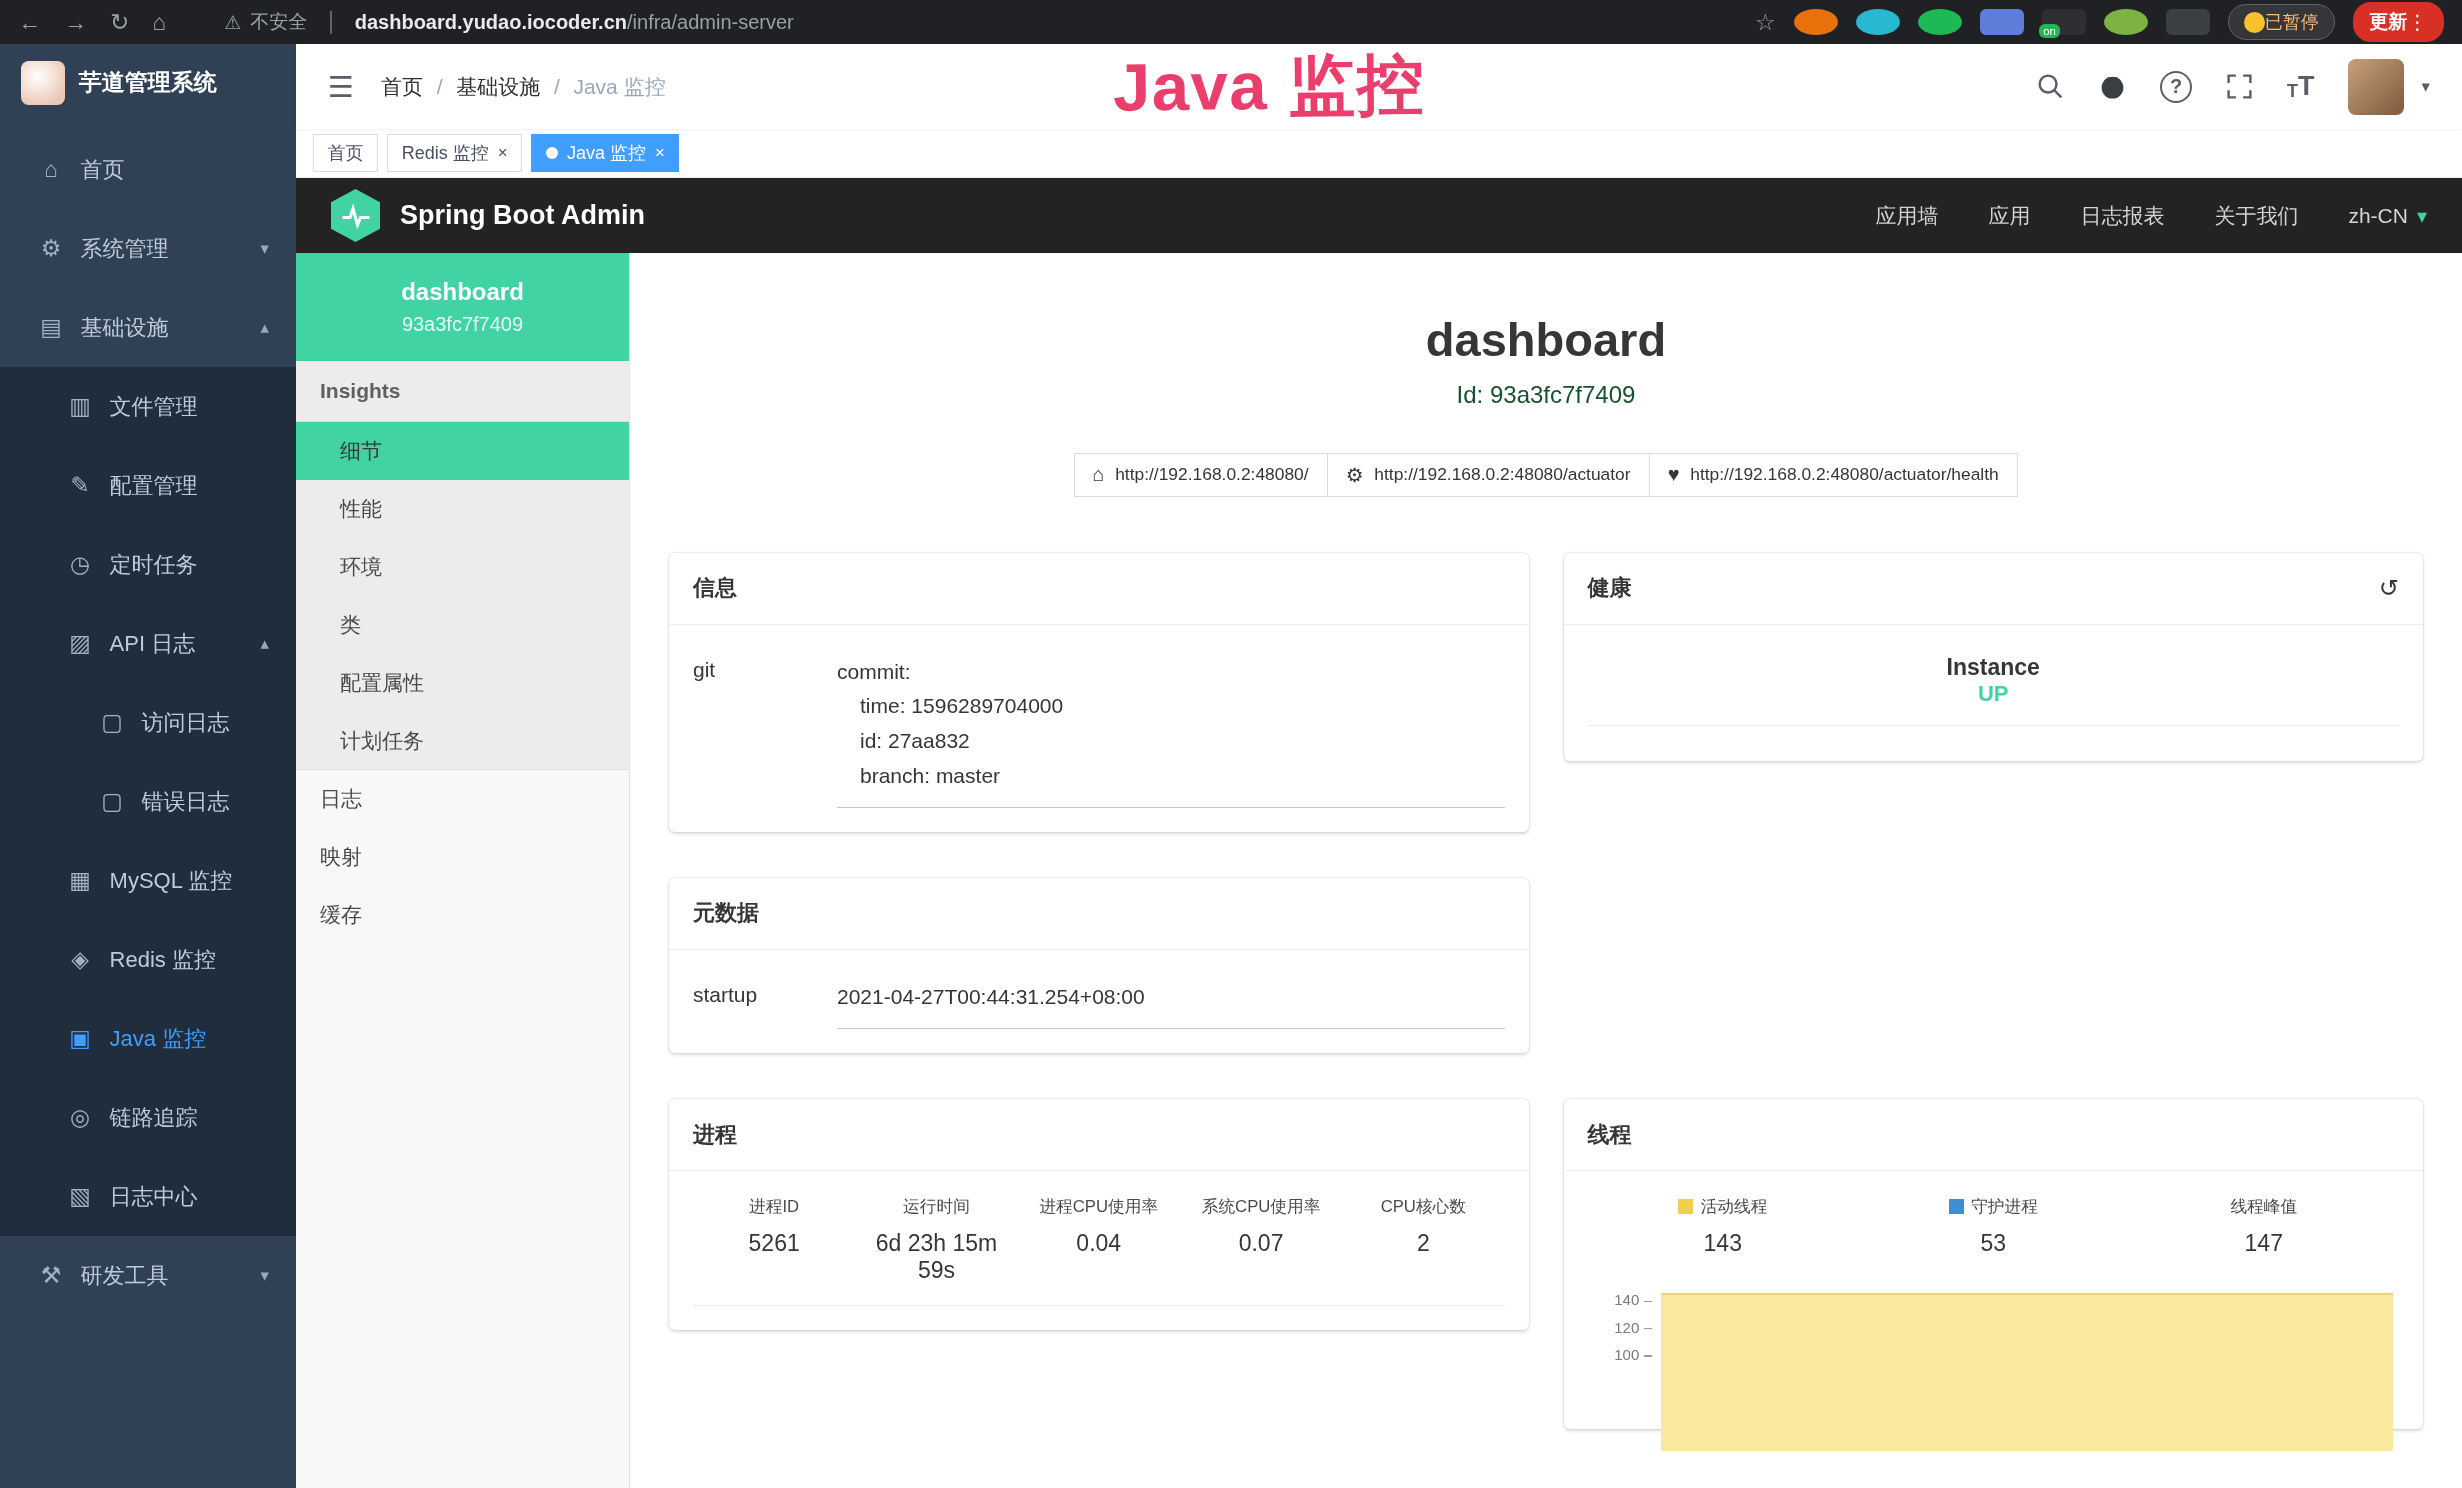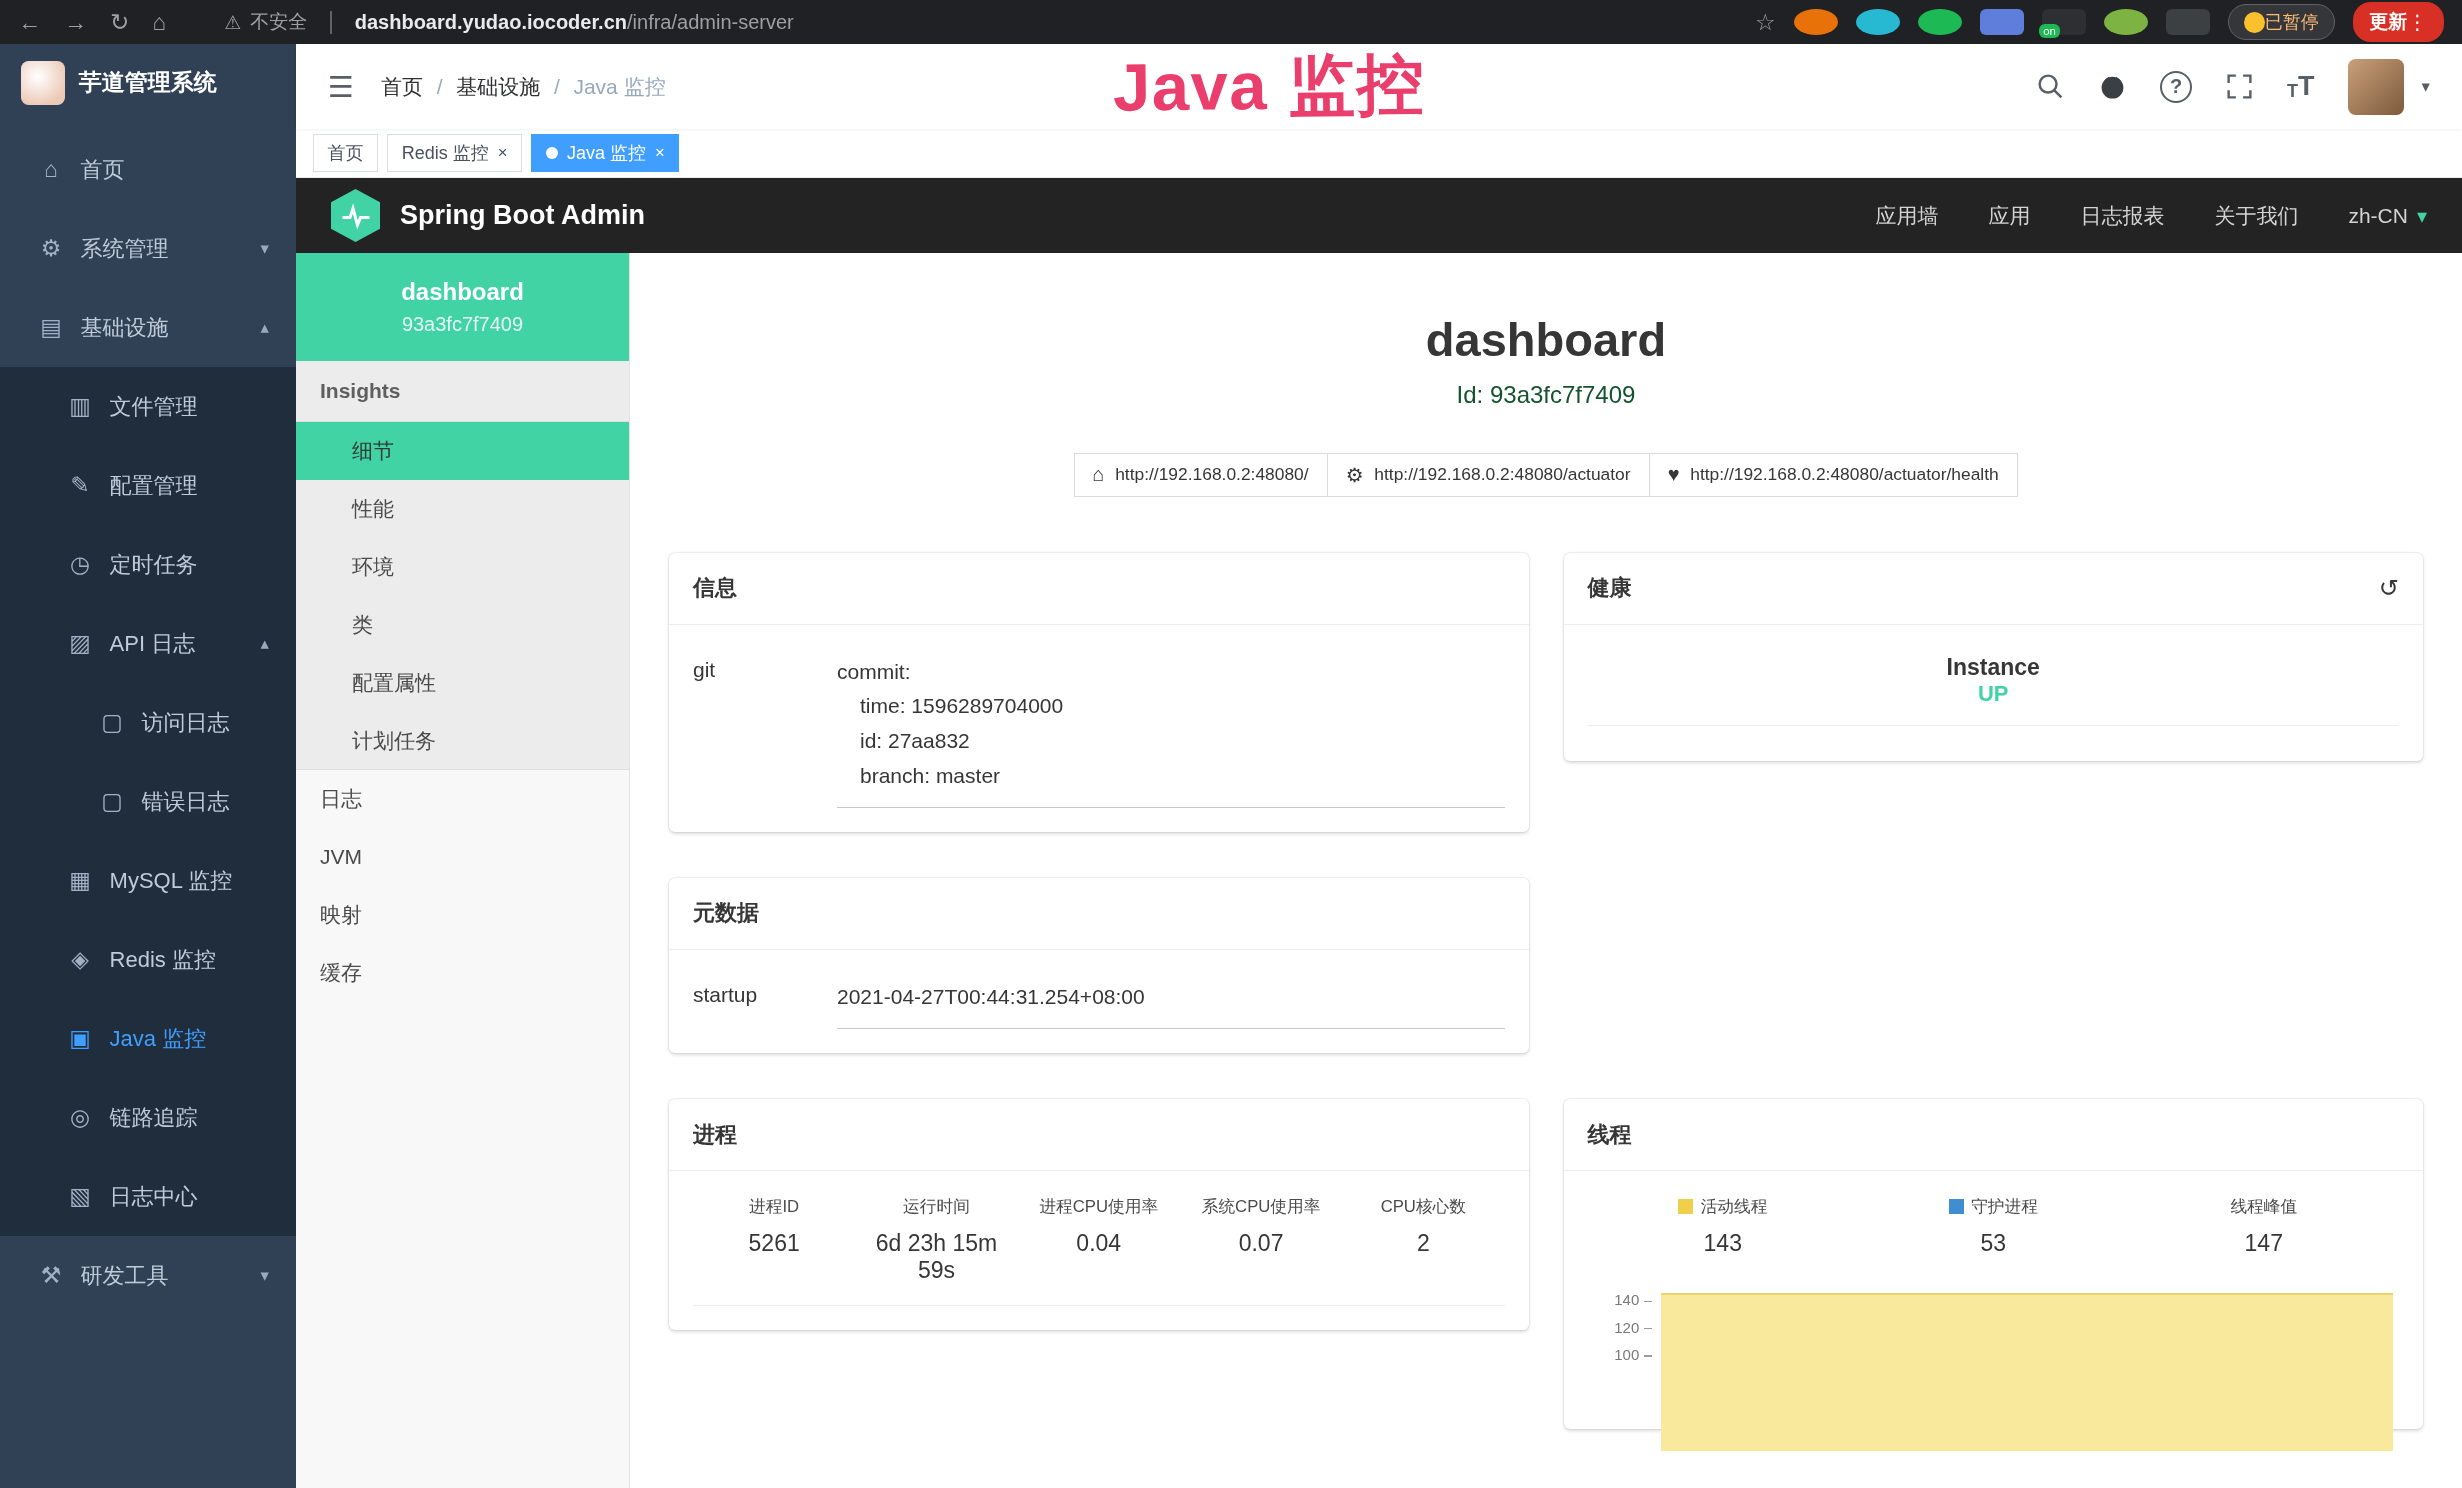--- a/index.html
+++ b/index.html
@@ -101,7 +101,7 @@
     background:#ececec; color:#5f5f5f; font-weight:bold; font-size:21px; border-bottom:0.8px solid #dedede; }
   .side-item { height:58px; display:flex; align-items:center; padding-left:24px;
     font-size:21px; color:#4a4a4a; background:#f8f8f8; cursor:default; }
-  .side-item.inset { padding-left:56px; background:#ececec;text-align:right; }
+  .side-item.inset { padding-left:44px; background:#ececec;text-align:right; }
   .side-item.active { background:#42d3a5; color:#2f3b33; }
   .side-item.lastinset { border-bottom:0.8px solid #dedede; }
 

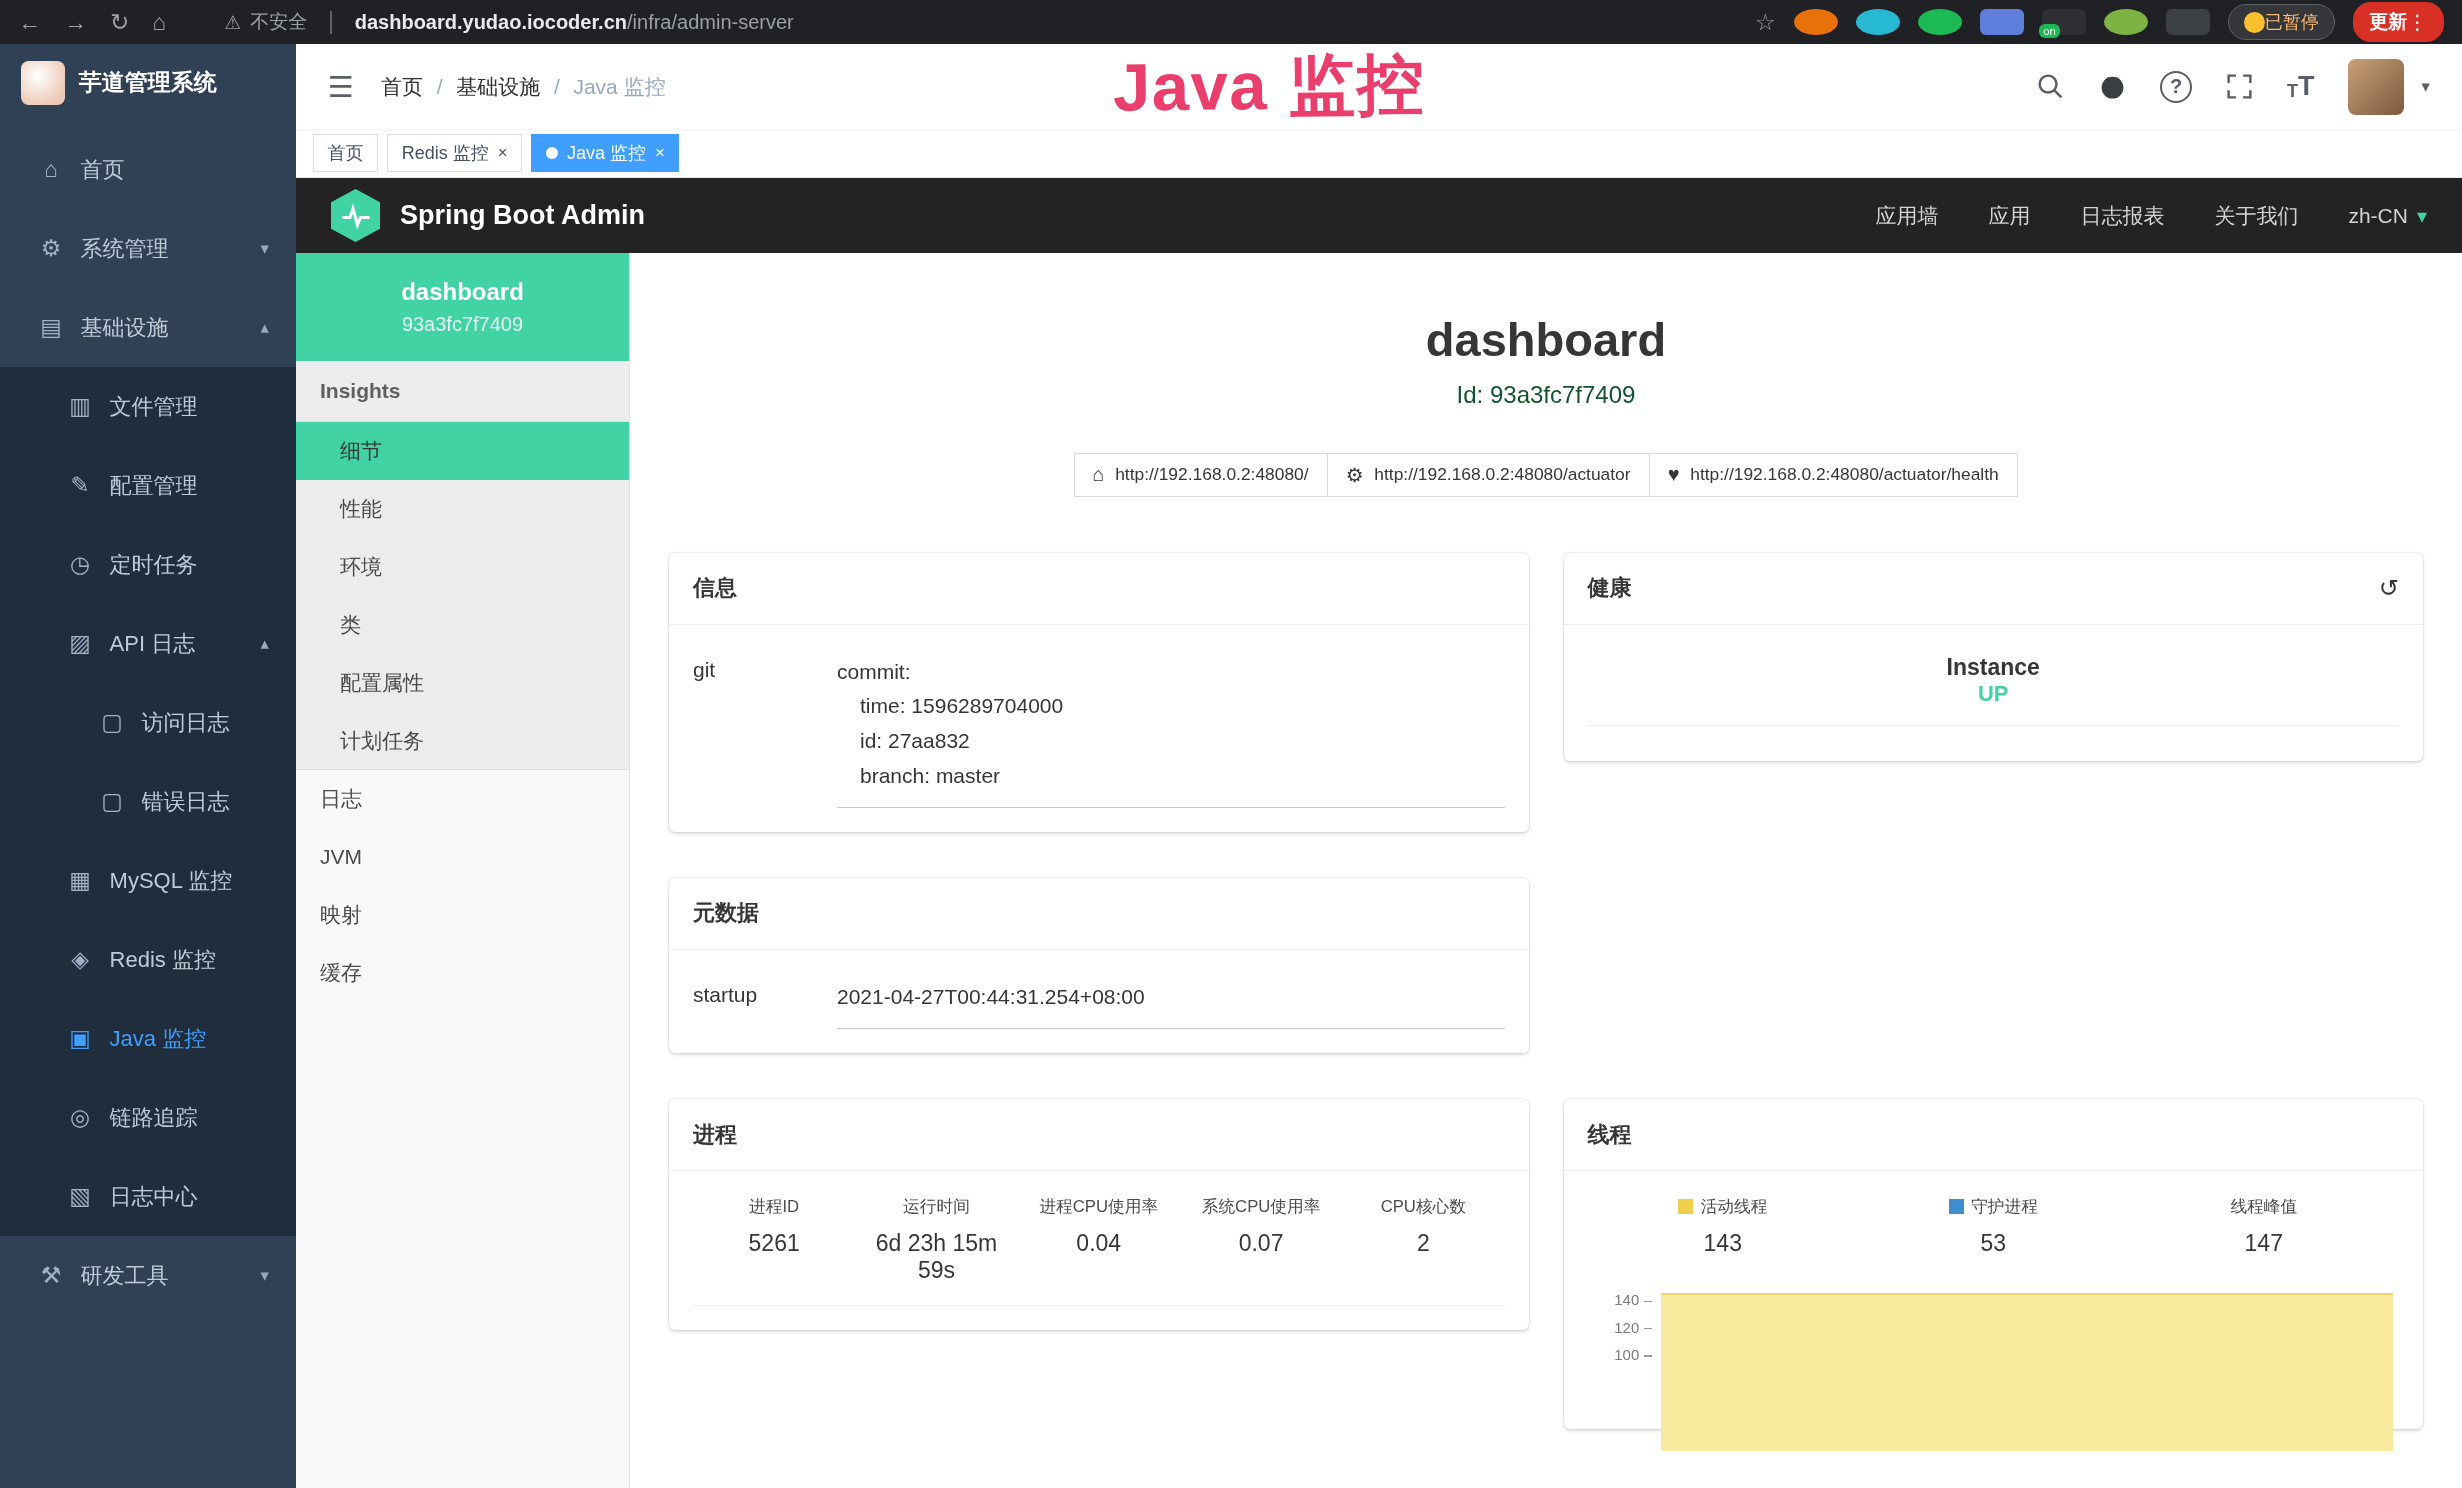--- a/index.html
+++ b/index.html
@@ -351,7 +351,6 @@
         <div class="side-item inset">配置属性</div>
         <div class="side-item inset lastinset">计划任务</div>
         <div class="side-item">日志</div>
-        <div class="side-item">JVM</div>
         <div class="side-item">映射</div>
         <div class="side-item">缓存</div>
       </aside>

